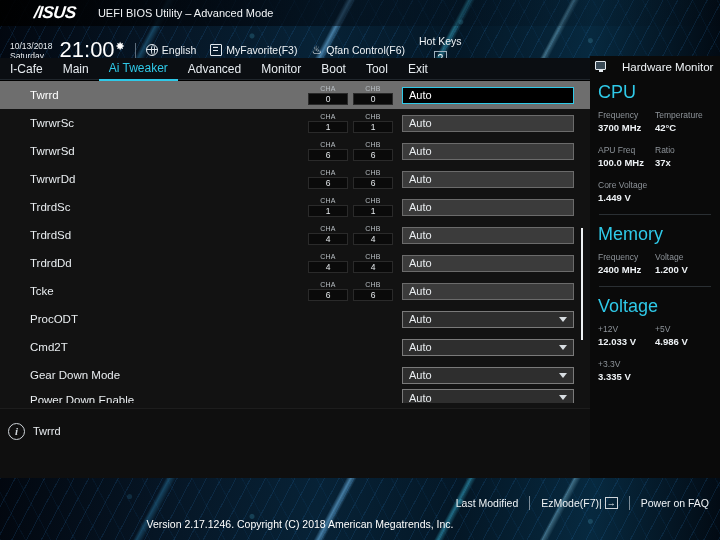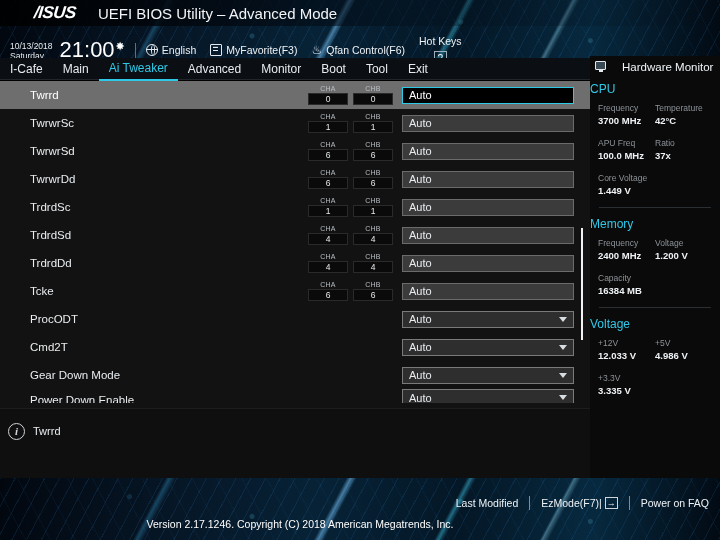--- a/index.html
+++ b/index.html
@@ -58,7 +58,7 @@
   }
   #app-title {
     margin-left: 22px;
-    font-size: 15px; color: #f2f4f6; font-weight: 400;
+    font-size: 11px; color: #f2f4f6; font-weight: 400;
   }
 
   

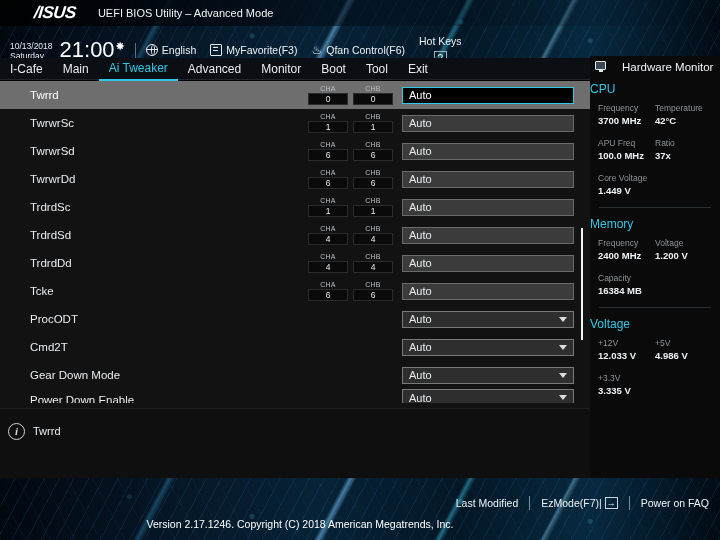--- a/index.html
+++ b/index.html
@@ -195,7 +195,7 @@
   #hw-title-text { font-size: 11.5px; color: #f0f4f7; }
 
   .hw-section-title {
-    font-size: 12px; color: #2fc9e8; margin-bottom: 6px;
+    font-size: 18px; color: #2fc9e8; padding-left: 8px; margin-bottom: 6px;
   }
   .hw-grid { display: flex; padding-left: 8px; margin-bottom: 10px; }
   .hw-col { width: 57px; }

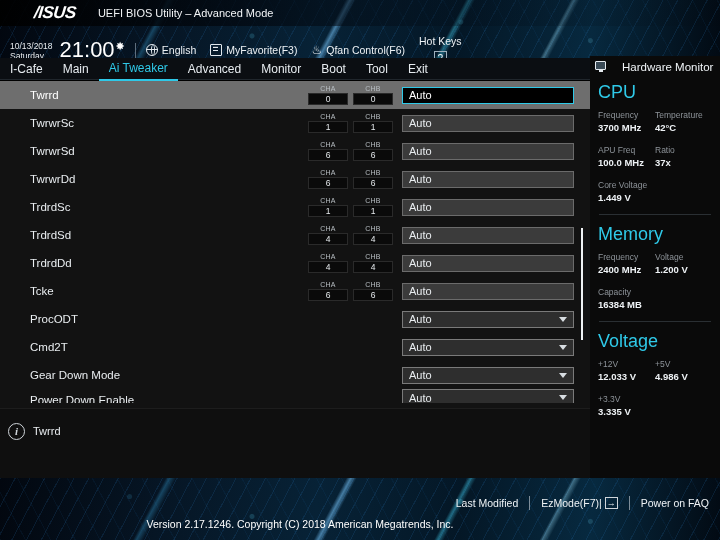--- a/index.html
+++ b/index.html
@@ -480,12 +480,6 @@
             <div class="hw-v">1.200 V</div>
           </div>
         </div>
-        <div class="hw-grid">
-          <div class="hw-col">
-            <div class="hw-k">Capacity</div>
-            <div class="hw-v">16384 MB</div>
-          </div>
-        </div>
         <div class="hw-div"></div>
         <div class="hw-section-title">Voltage</div>
         <div class="hw-grid">

